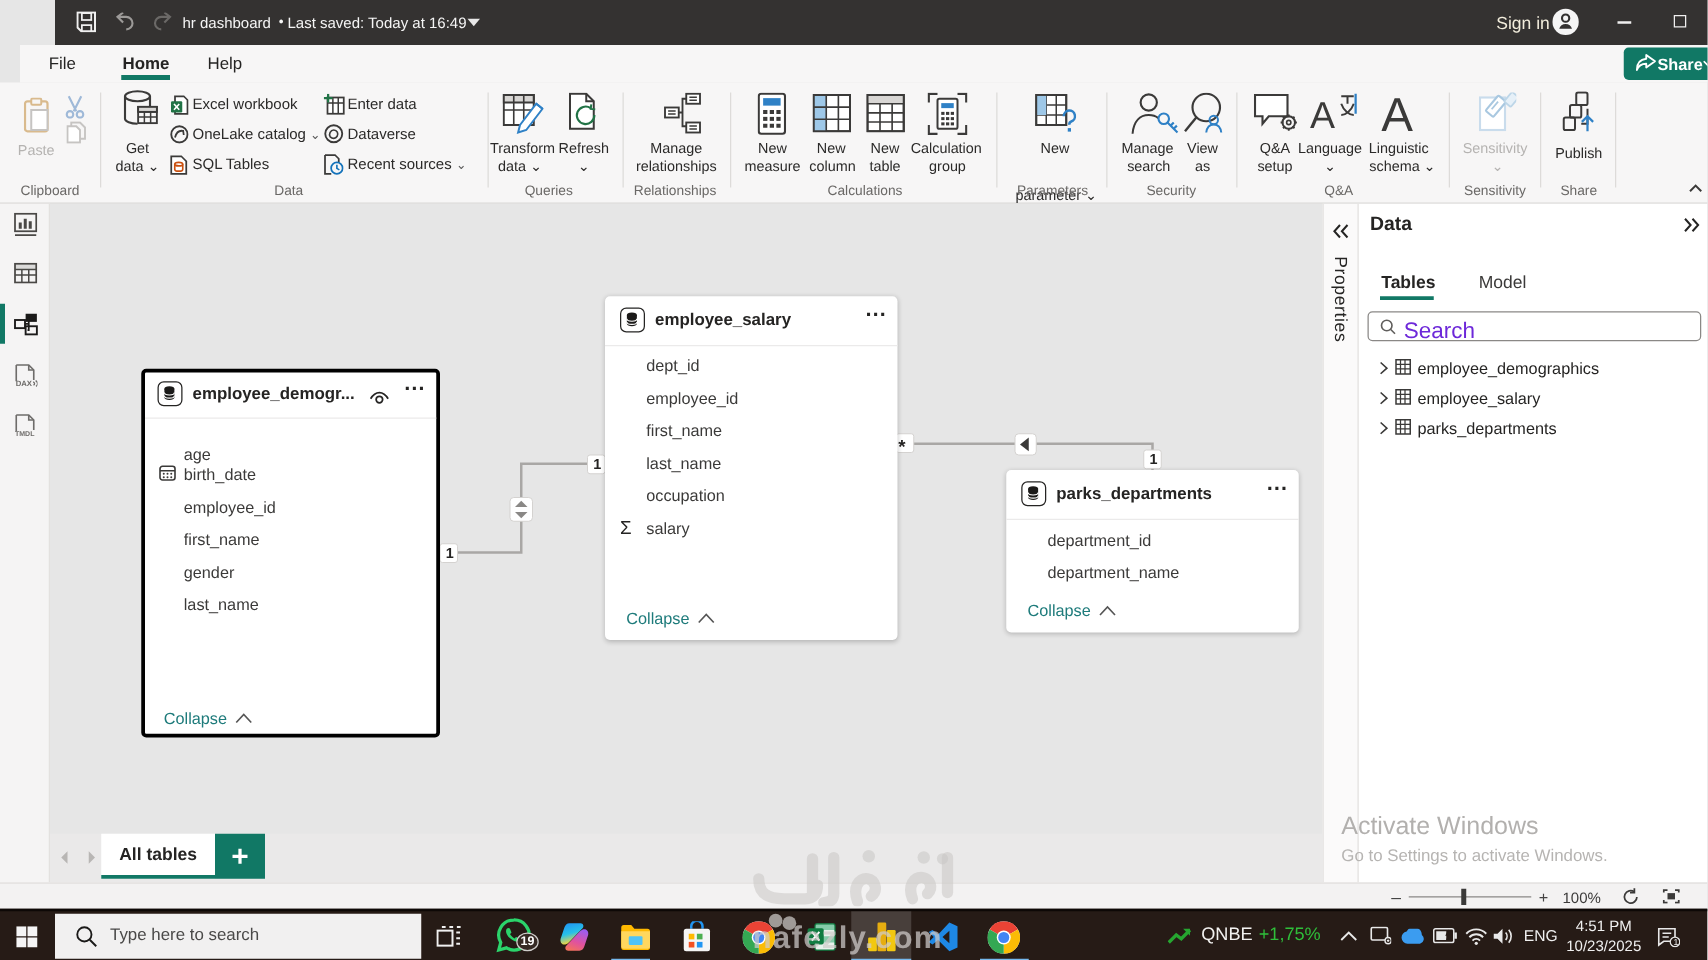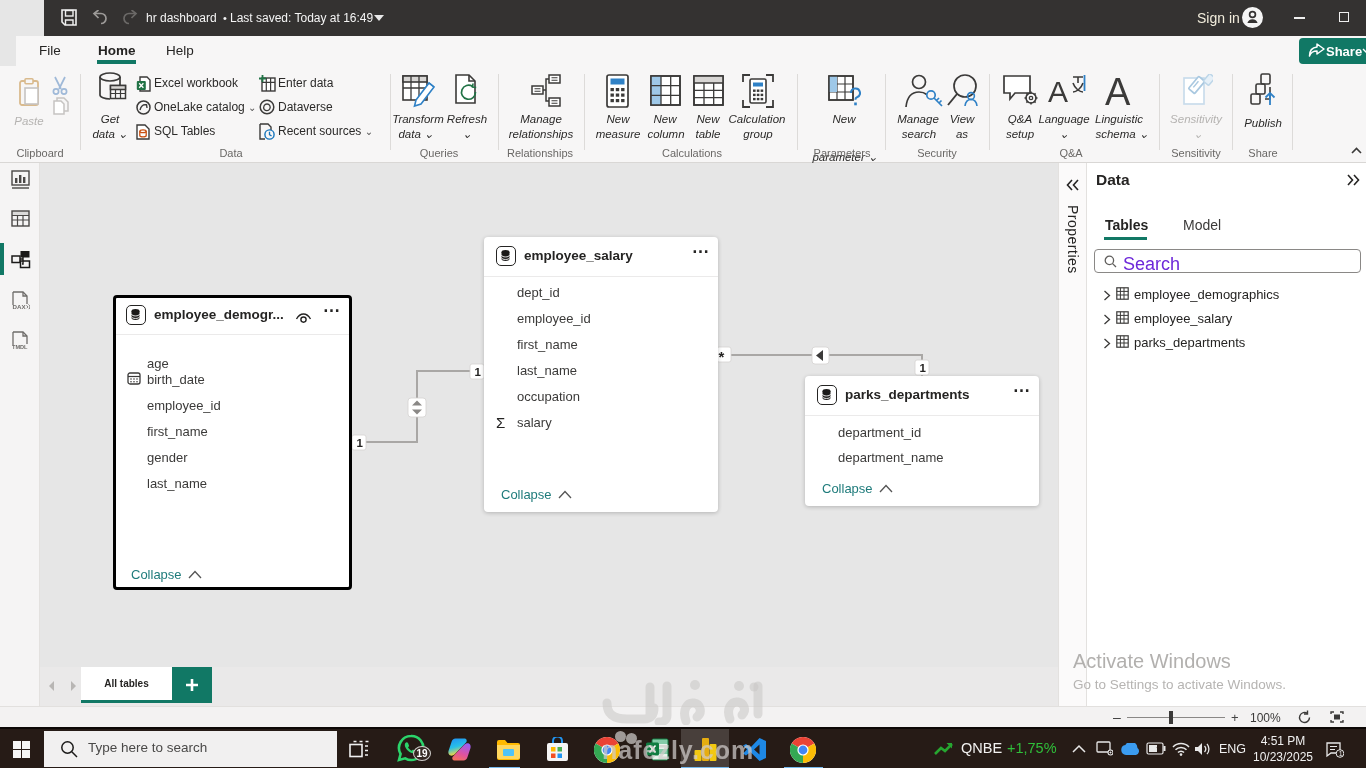--- a/index.html
+++ b/index.html
@@ -19,7 +19,7 @@
 #ribbon { position:absolute; left:0; top:66px; width:1366px; height:97px; background:#f7f6f6; border-bottom:1px solid #d9d7d5; }
 .rsep { position:absolute; top:8px; height:76px; width:1px; background:#dddbd9; }
 .rgl { position:absolute; top:81px; font-size:11px; color:#6a6866; text-align:center; }
-.rlab { position:absolute; font-size:11.5px; color:#2b2a29; text-align:center; line-height:14px;font-style:italic; }
+.rlab { position:absolute; font-size:11.5px; color:#2b2a29; text-align:center; line-height:14px; }
 .rsmall { position:absolute; font-size:12px; color:#2b2a29; white-space:nowrap; }
 .grayed { color:#b5b3b1 !important; }
 

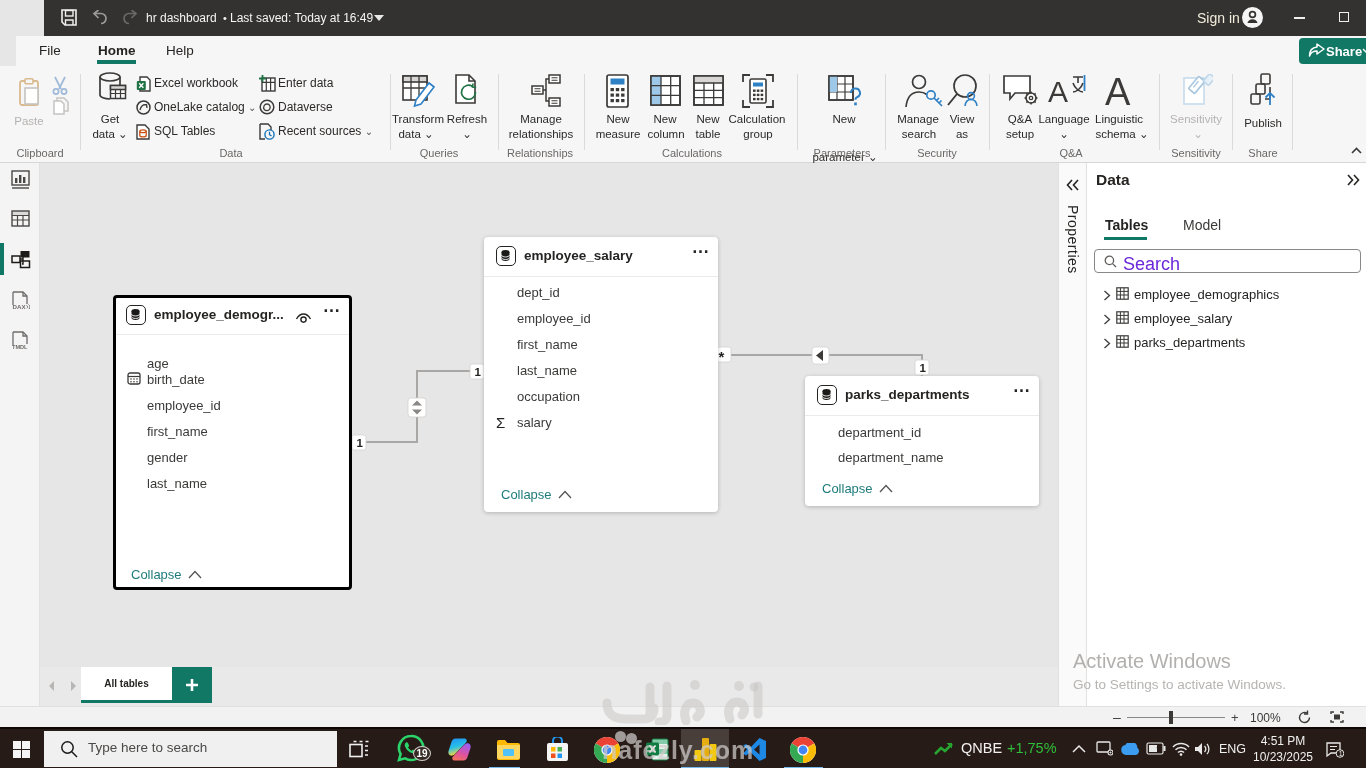--- a/index.html
+++ b/index.html
@@ -572,7 +572,7 @@
       <path d="M2 1l5 5-5 5z" fill="#b8b6b4"></path>
     </svg>
   <div class="abs" style="left:41px;top:0;width:91px;height:36px;background:#fff;border-bottom:3px solid #117865;">
-    <div class="abs" style="left:0;top:0;width:91px;height:33px;line-height:33px;text-align:center;font-size:10px;font-weight:bold;color:#252423;">All tables</div>
+    <div class="abs" style="left:0;top:0;width:91px;height:33px;line-height:33px;text-align:center;font-size:14px;font-weight:bold;color:#252423;">All tables</div>
   </div>
   <div class="abs" style="left:132px;top:0;width:40px;height:36px;background:#117865;">
     <svg class="abs" style="left:13px;top:11px" width="14" height="14" viewBox="0 0 14 14">

